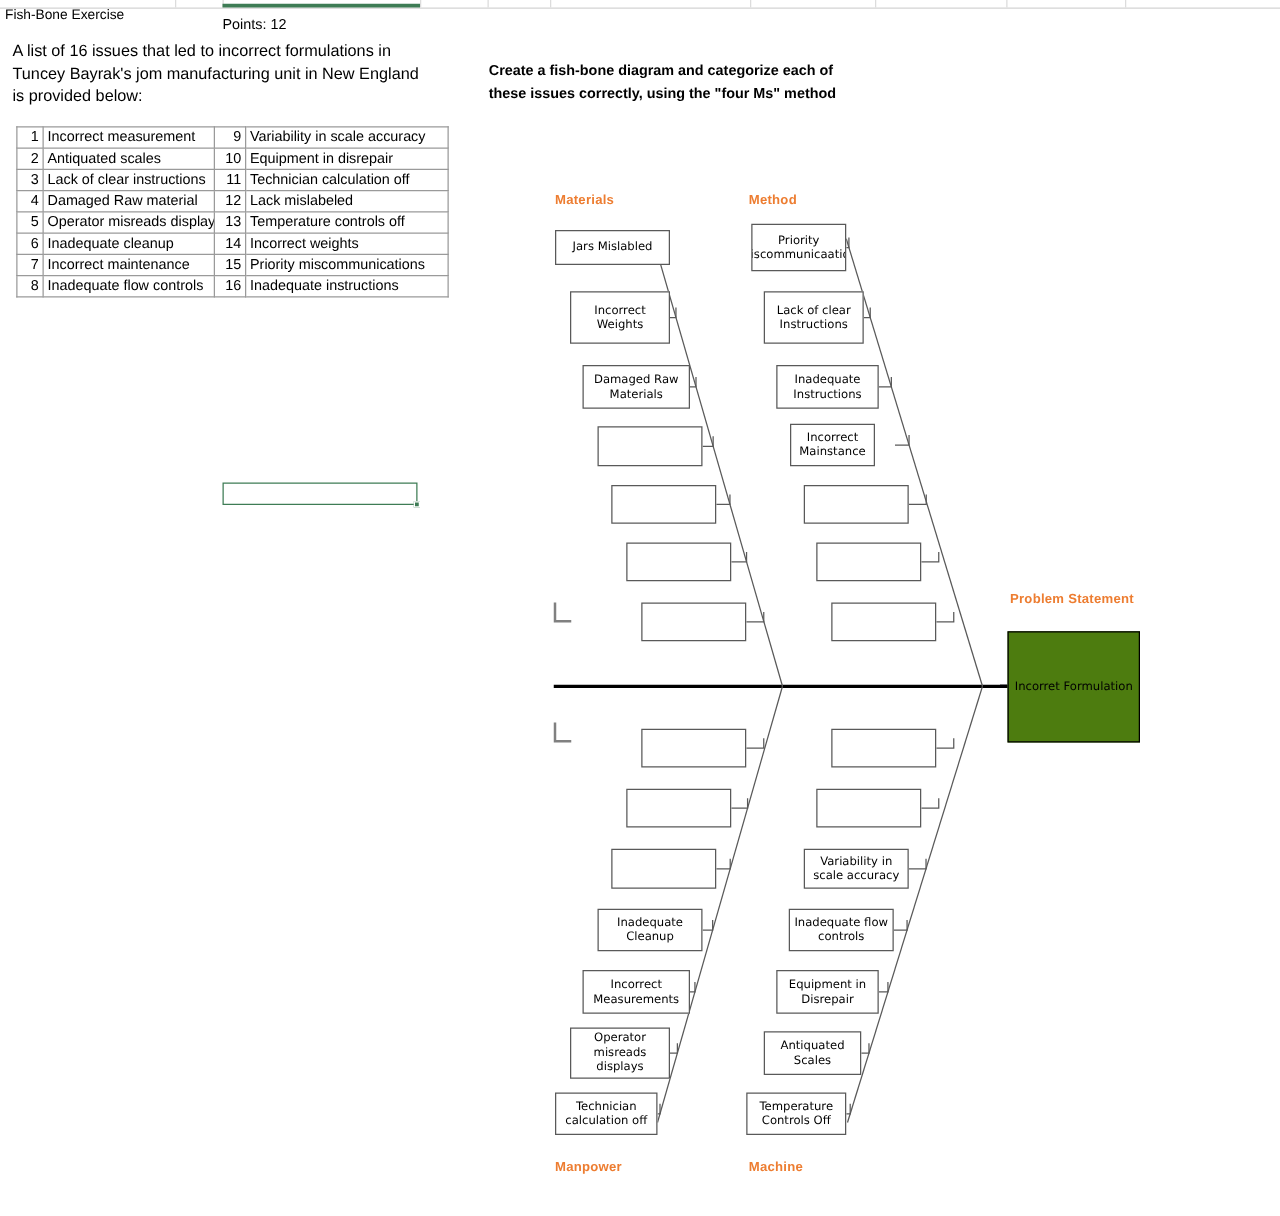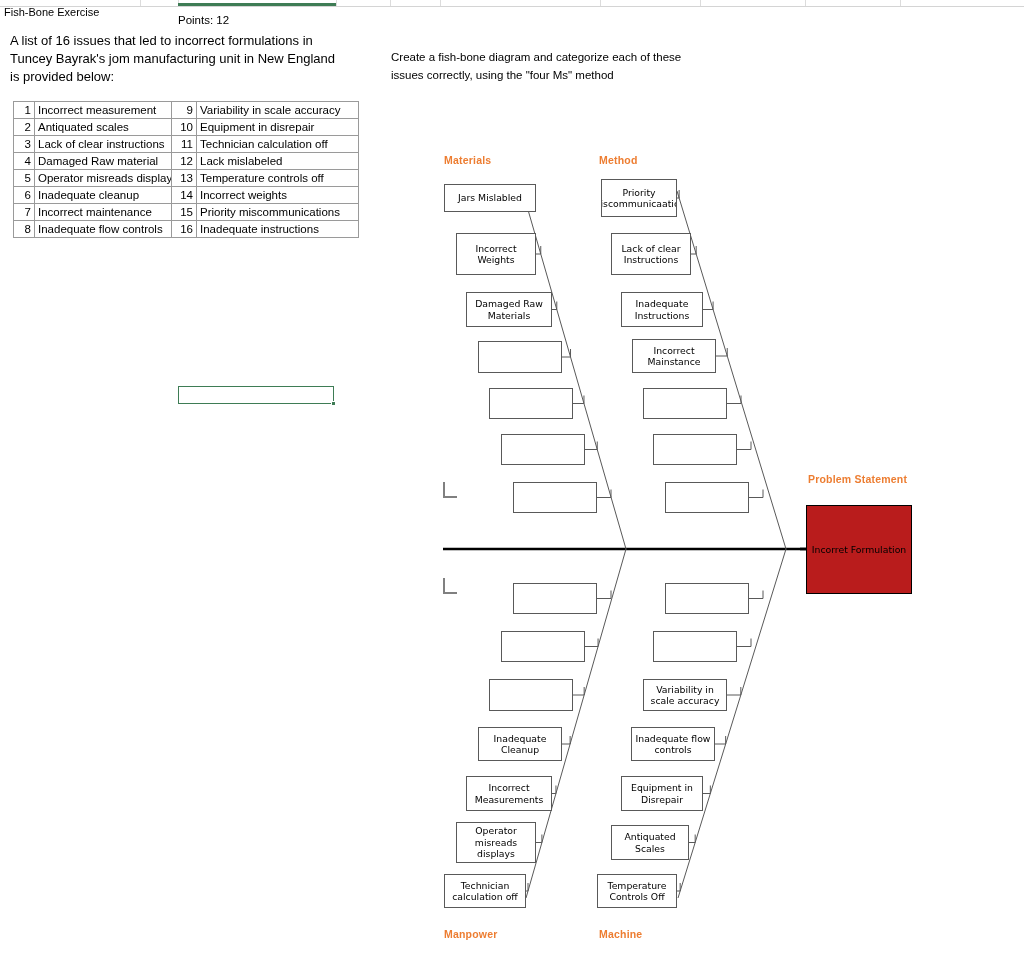--- a/index.html
+++ b/index.html
@@ -25,7 +25,7 @@
   #title{position:absolute;left:4px;top:6px;font-size:11px;}
   #points{position:absolute;left:178px;top:14px;font-size:11.5px;}
   #intro{position:absolute;left:10px;top:32px;width:330px;font-size:13px;line-height:18px;}
-  #task{position:absolute;left:391px;top:48px;width:300px;font-size:11.5px;line-height:18px;}
+  #task{position:absolute;left:391px;top:48px;width:300px;font-size:11.5px;line-height:18px;font-weight:bold;}
 
   
   #issues-table{

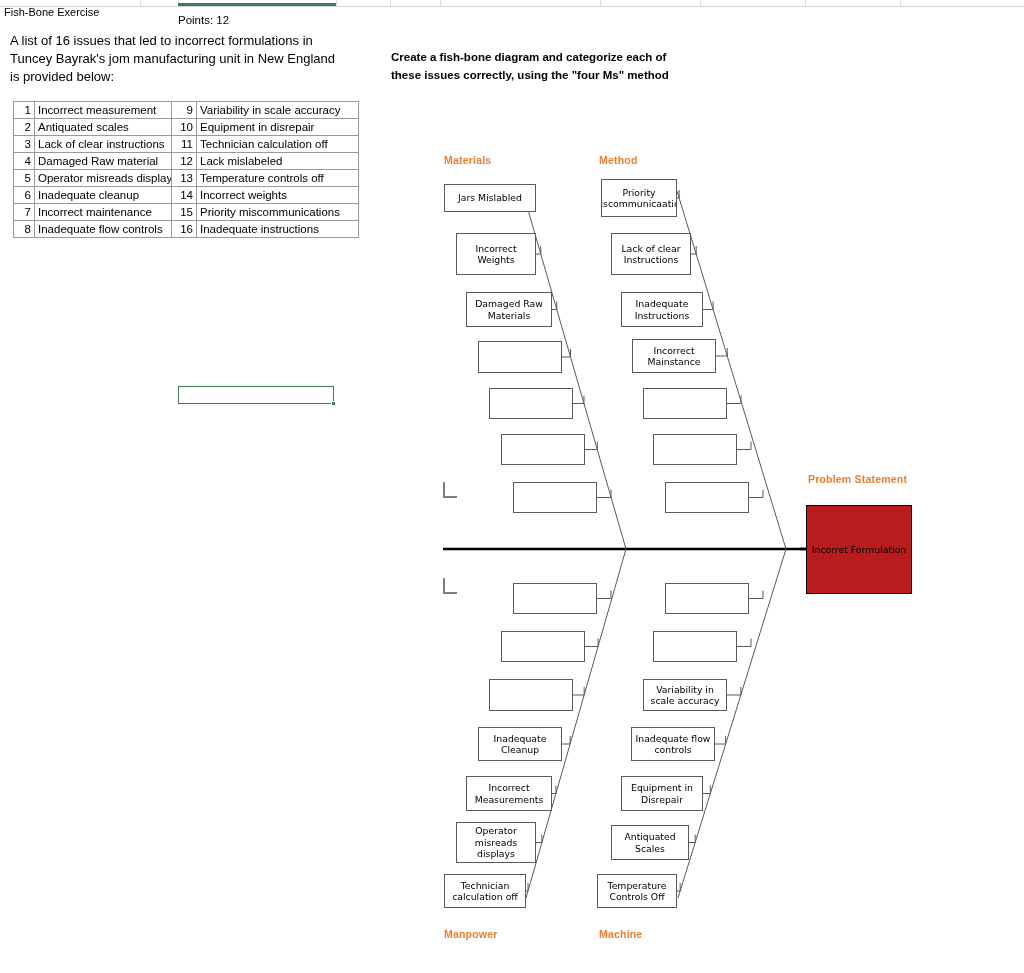--- a/index.html
+++ b/index.html
@@ -214,7 +214,7 @@
     <div class="fb-box" style="left: 601px; top: 179px; width: 76px; height: 38px;">Priority Miscommunicaation</div>
     <div class="fb-box" style="left: 611px; top: 233px; width: 80px; height: 42px;">Lack of clear Instructions</div>
     <div class="fb-box" style="left: 621px; top: 292px; width: 82px; height: 35px;">Inadequate Instructions</div>
-    <div class="fb-box" style="left: 632px; top: 339px; width: 84px; height: 34px;">Incorrect Mainstance</div>
+    <div class="fb-box" style="left: 632px; top: 339px; width: 68px; height: 34px;">Incorrect Mainstance</div>
     <div class="fb-box" style="left: 643px; top: 388px; width: 84px; height: 31px;"></div>
     <div class="fb-box" style="left: 653px; top: 434px; width: 84px; height: 31px;"></div>
     <div class="fb-box" style="left: 665px; top: 482px; width: 84px; height: 31px;"></div>

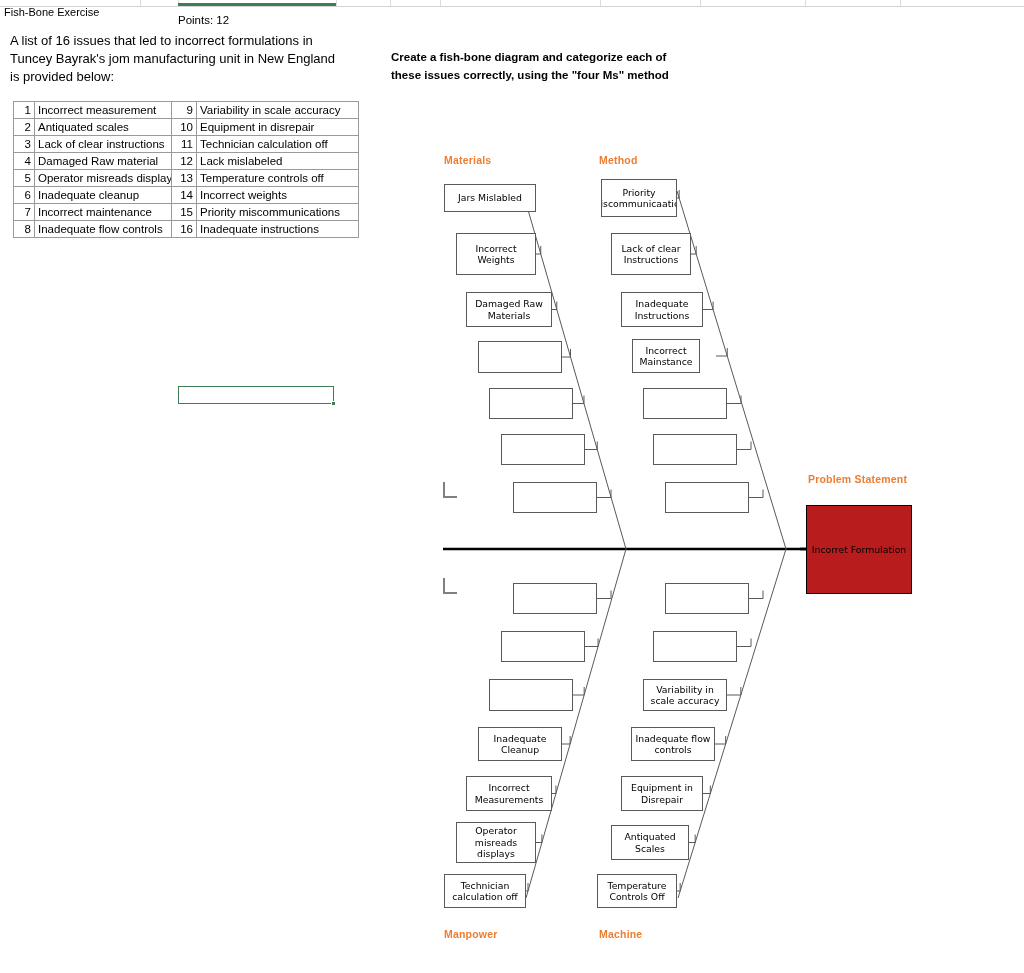--- a/index.html
+++ b/index.html
@@ -65,7 +65,7 @@
     overflow:hidden;padding:0 2px;
   }
   #problem-box{
-    position:absolute;border:1px solid #000;background:#b91c1c;box-sizing:border-box;
+    position:absolute;border:1px solid #000;background:#4d7c0f;box-sizing:border-box;
     display:flex;align-items:center;justify-content:center;
     font-size:9.3px;font-family:"DejaVu Sans", sans-serif;
   }

